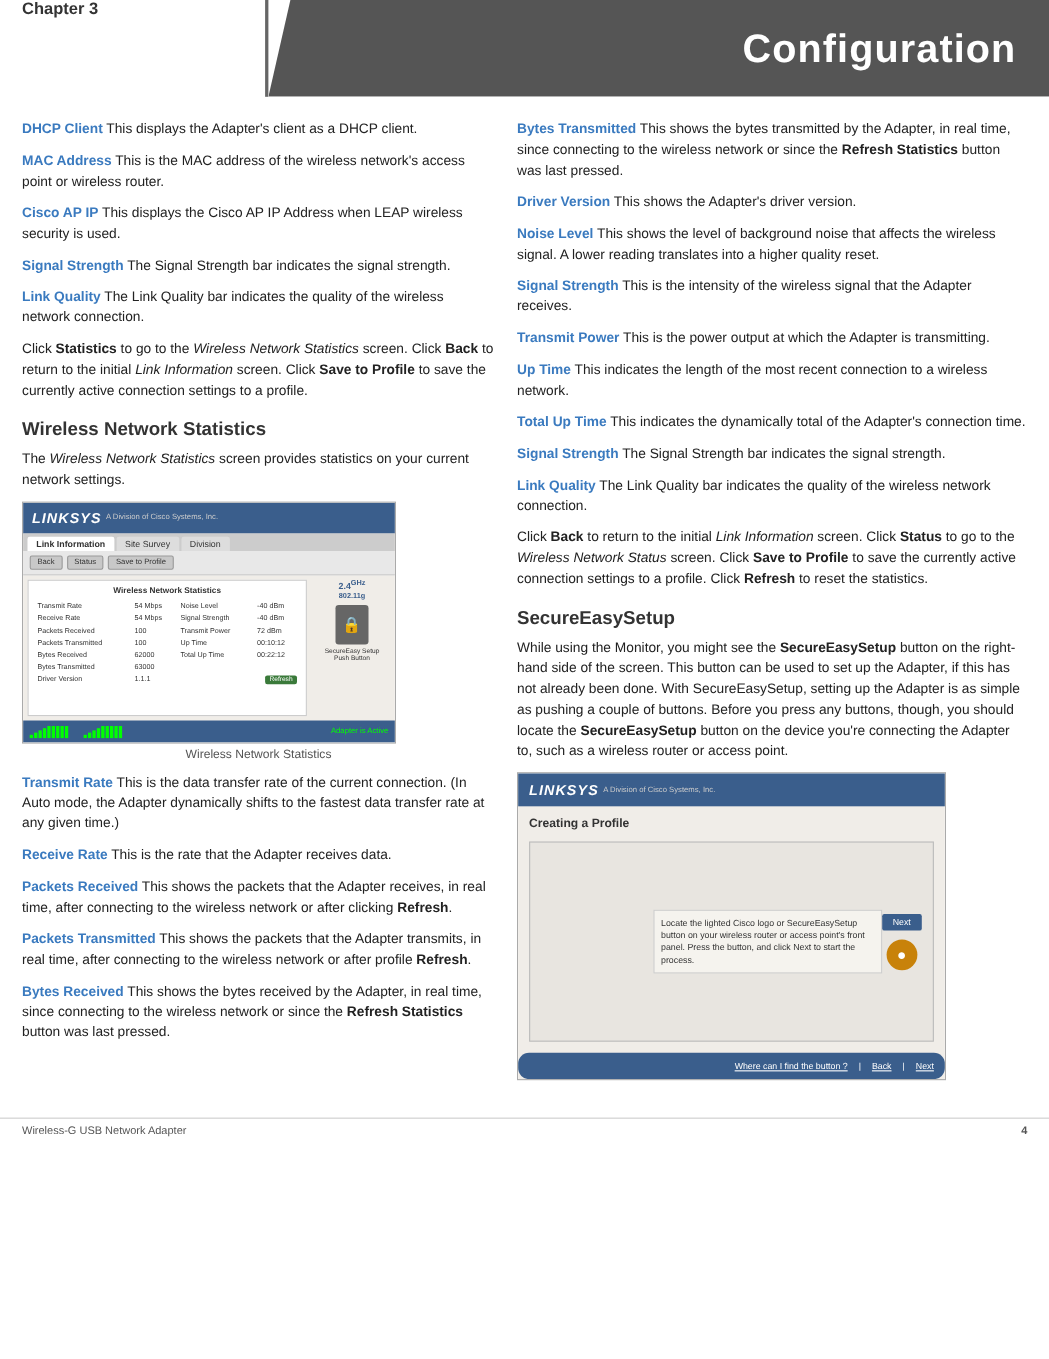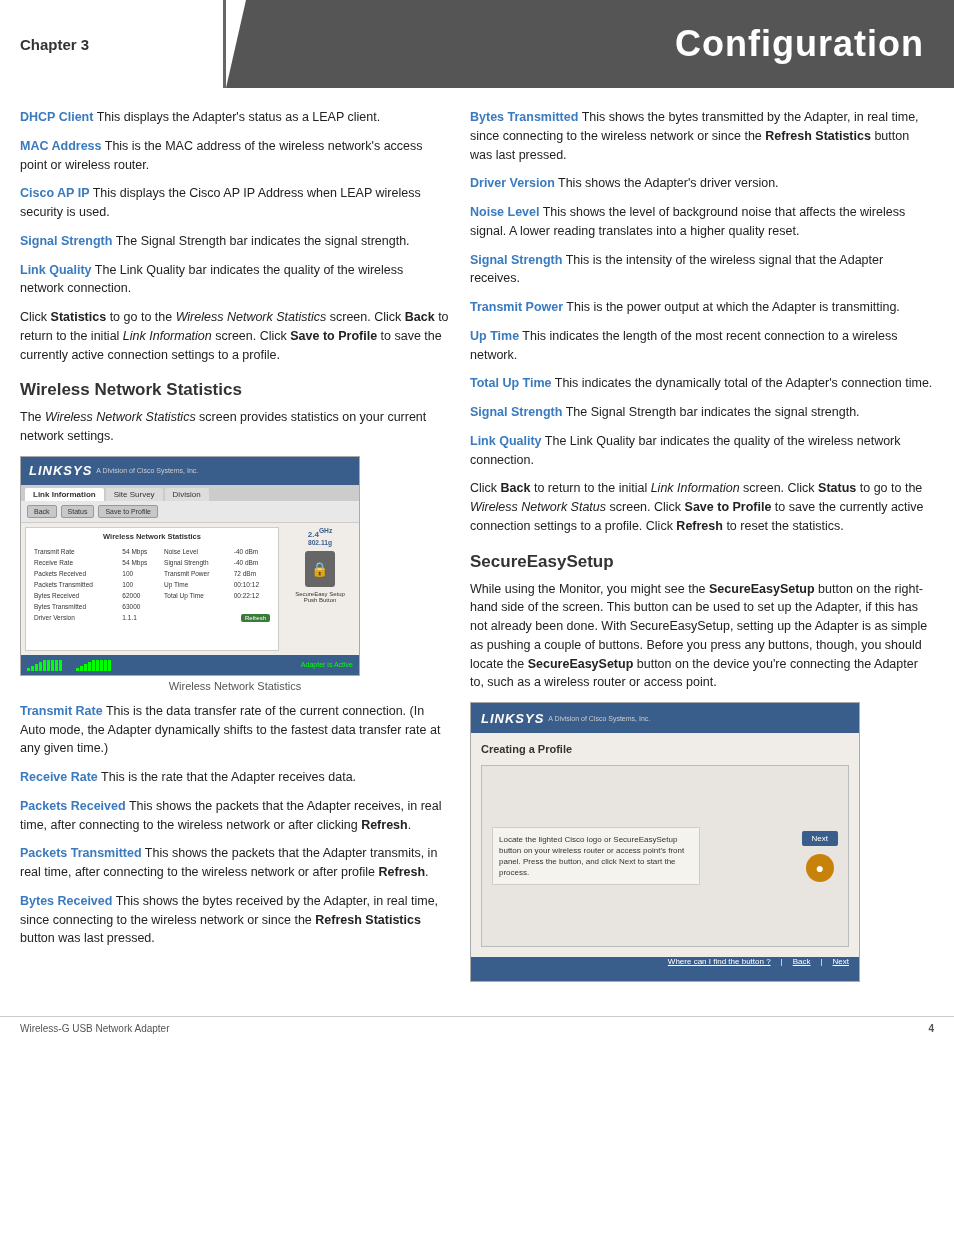--- a/index.html
+++ b/index.html
@@ -21,9 +21,8 @@
     }
     .header-chapter {
       background: #fff;
-      width: 226px;
-      display: flex;
-      align-items: center;
+      width: 244px;
+      display: flex;
       padding-left: 20px;
       border-right: 3px solid #666;
     }

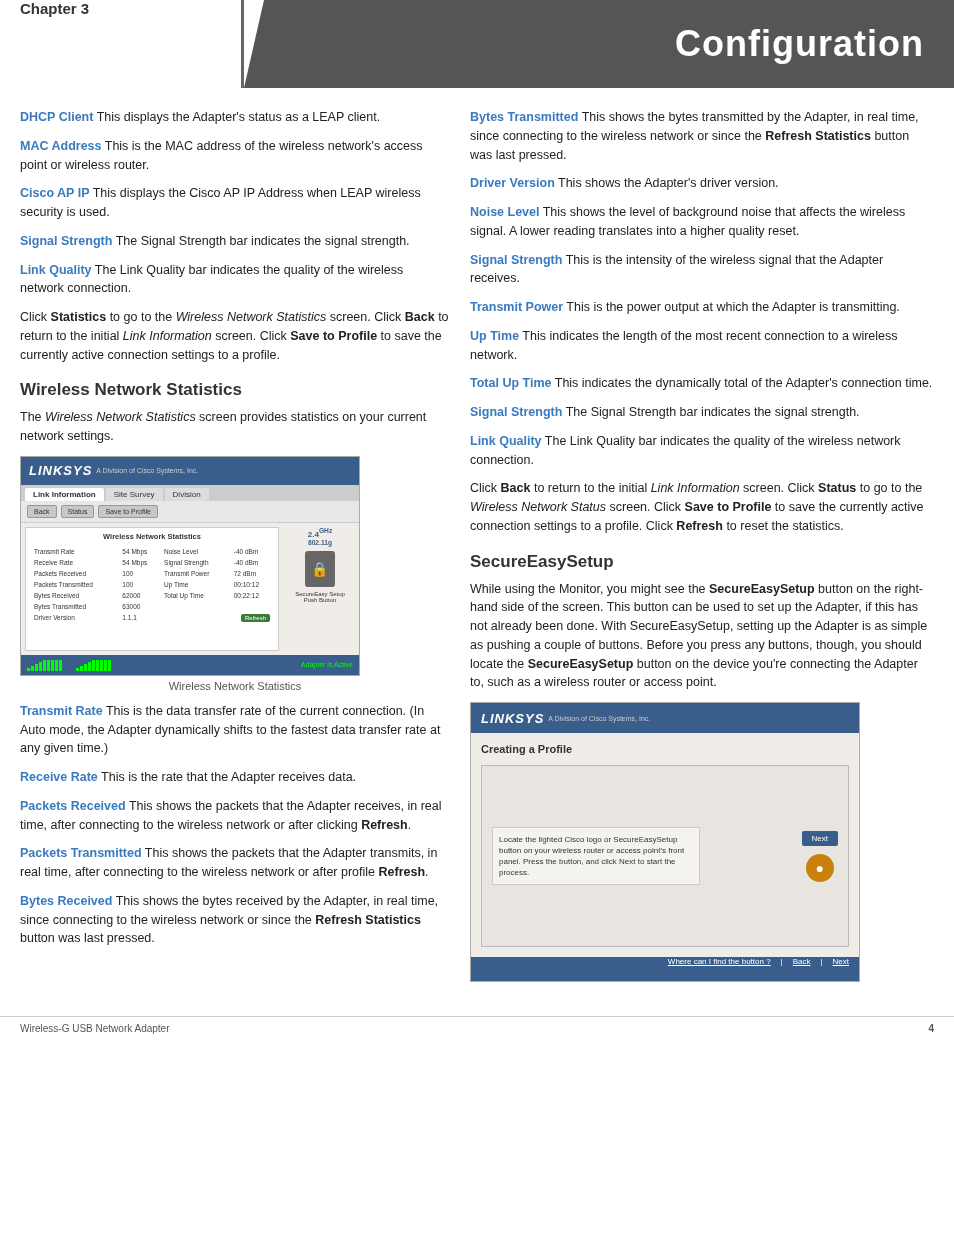--- a/index.html
+++ b/index.html
@@ -384,7 +384,7 @@
 
     <p class="para">
       <span class="term">DHCP Client</span>
-      <span>  This displays the Adapter's status as a LEAP client.</span>
+      <span>  This displays the Adapter's client as a DHCP client.</span>
     </p>
 
     <p class="para">

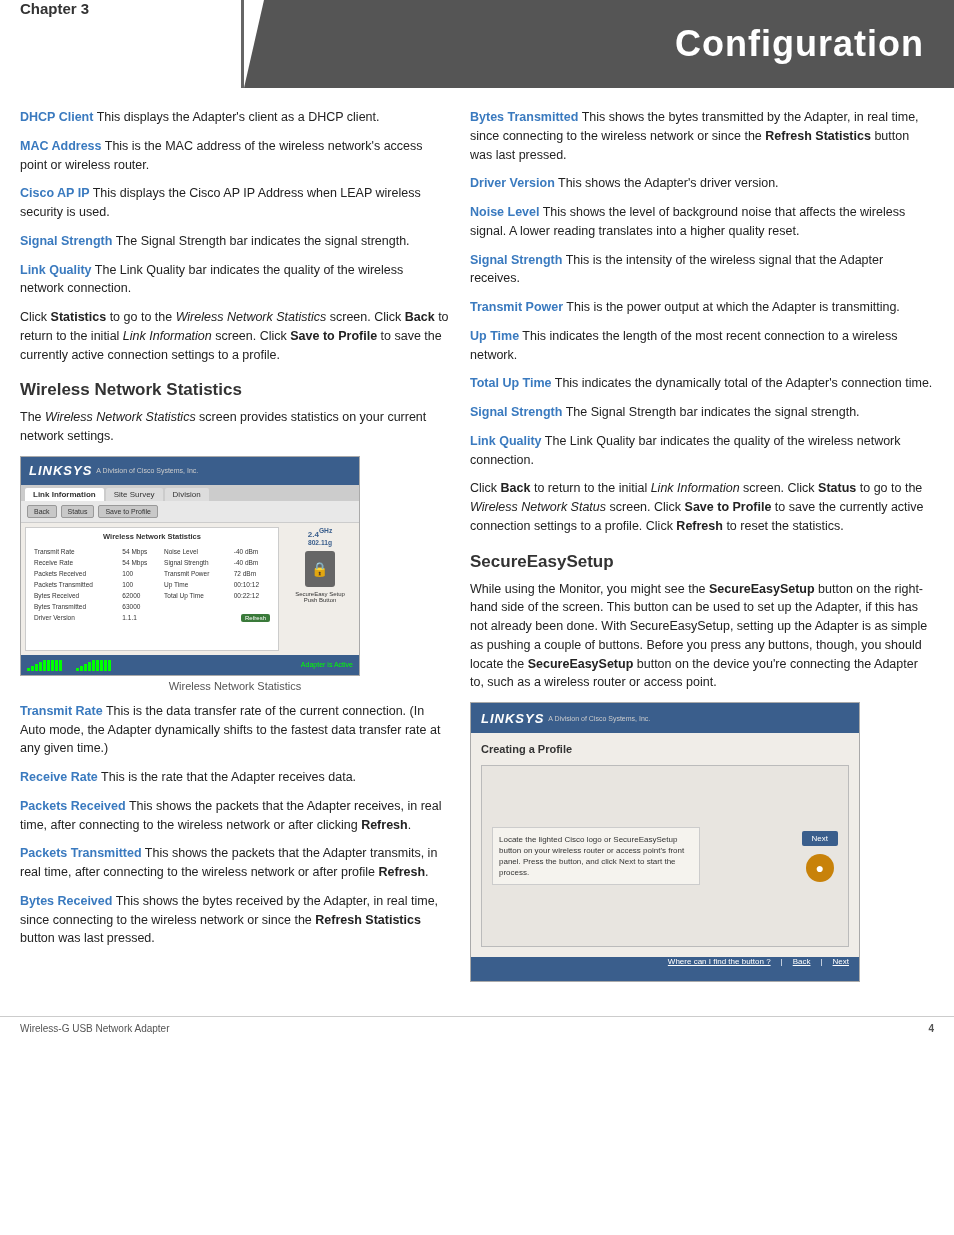--- a/index.html
+++ b/index.html
@@ -293,7 +293,7 @@
       flex: 1;
       display: flex;
       align-items: center;
-      justify-content: space-between;
+      justify-content: flex-end;
       padding: 10px;
     }
     .ss2-text-block {

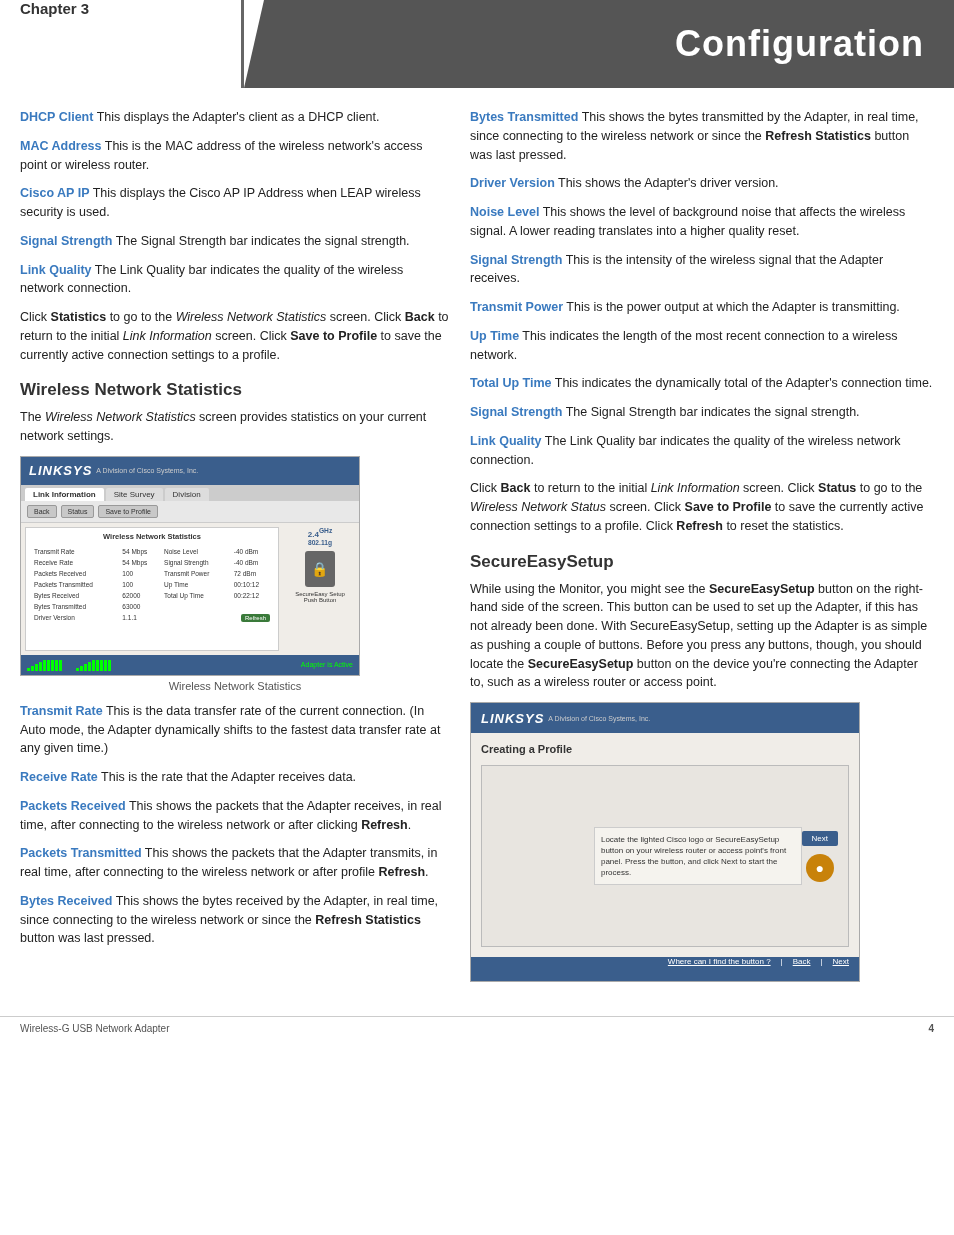--- a/index.html
+++ b/index.html
@@ -333,9 +333,11 @@
       background: #3a5e8c;
       height: 24px;
       display: flex;
+      align-items: center;
       justify-content: flex-end;
       padding: 0 10px;
       gap: 10px;
+      border-radius: 10px;
     }
     .ss2-bottom-link {
       color: #fff;

